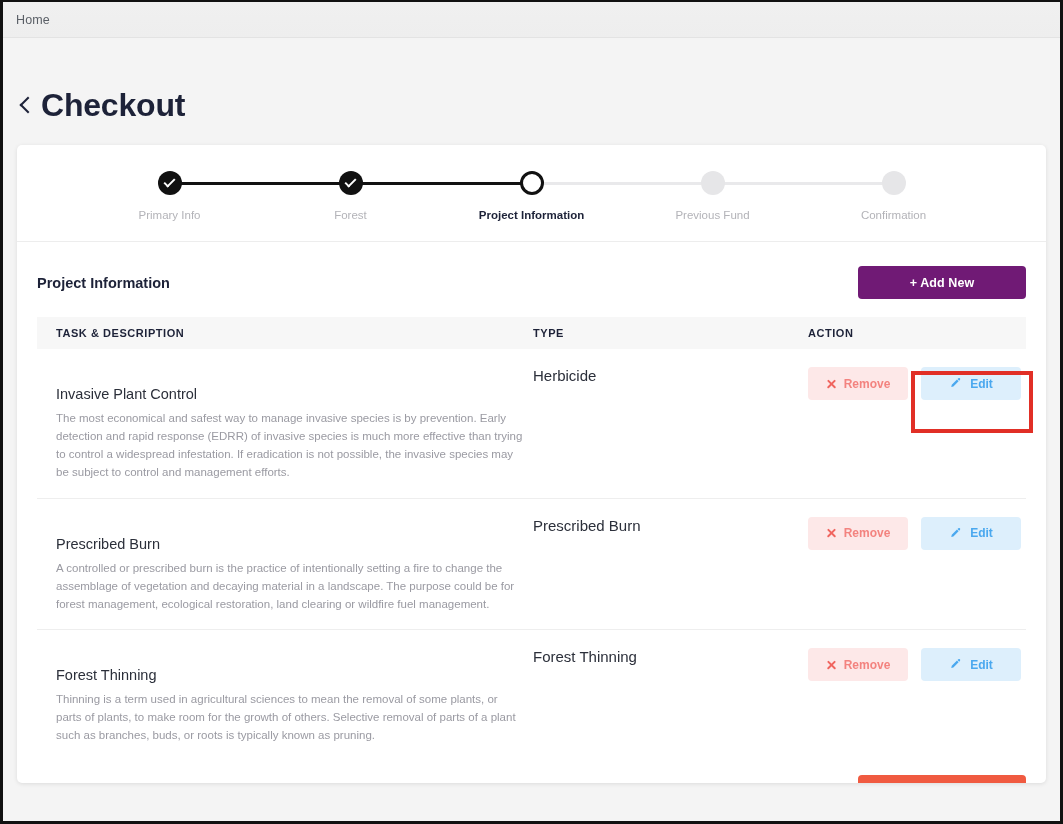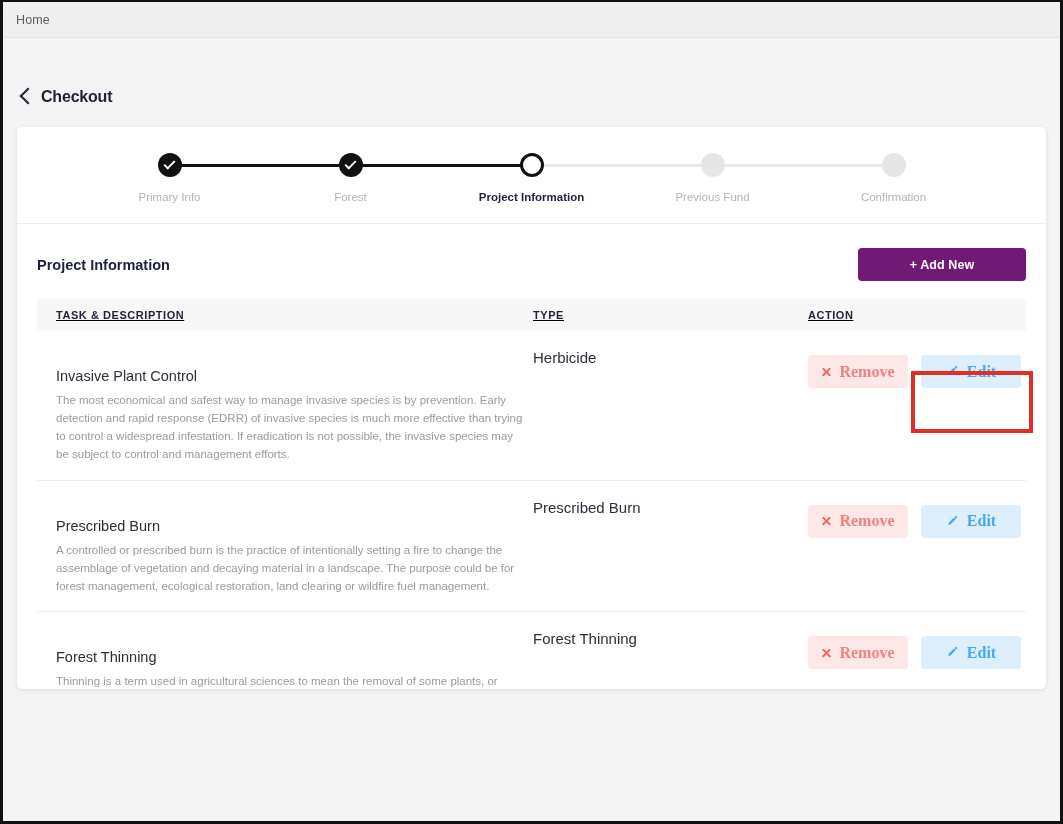--- a/index.html
+++ b/index.html
@@ -59,7 +59,7 @@
     transform: rotate(45deg);
   }
   .page-title {
-    font-size: 16px;
+    font-size: 32px;
     font-weight: bold;
     color: #1d2238;
     letter-spacing: -.2px;

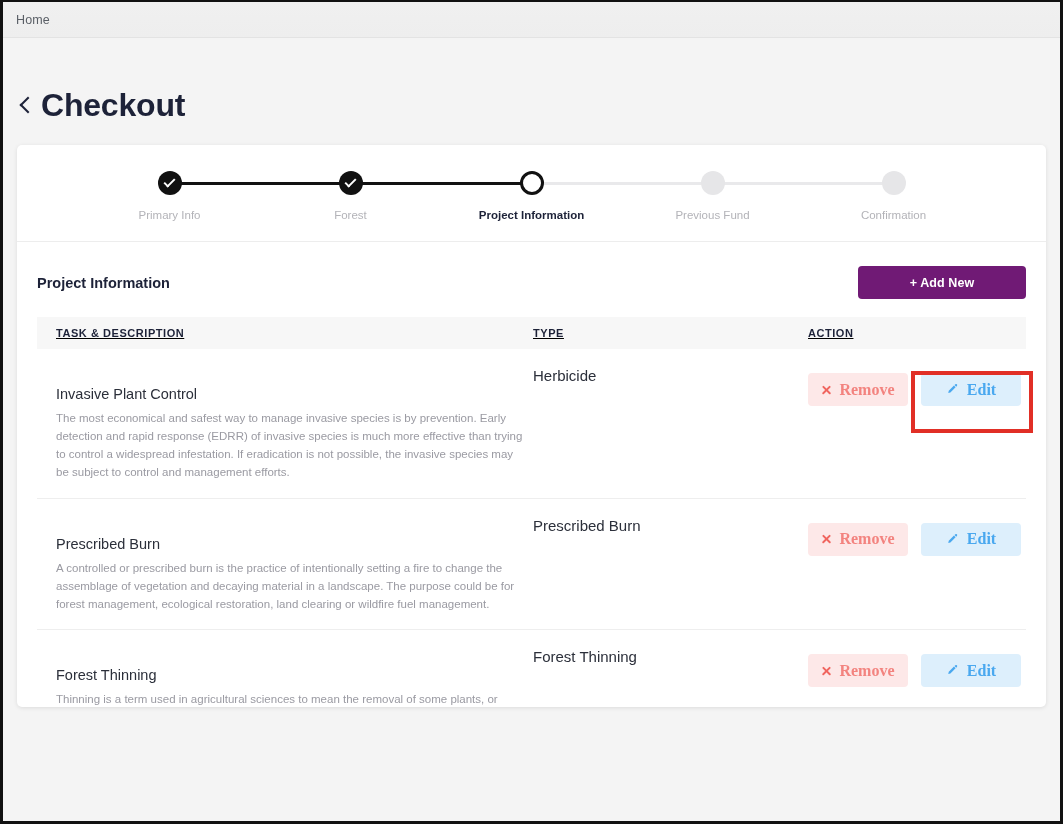--- a/index.html
+++ b/index.html
@@ -71,7 +71,7 @@
     border-radius: 5px;
     box-shadow: 0 1px 4px rgba(0,0,0,.10);
     overflow: hidden;
-    height: 562px;
+    height: 638px;
     display: flex;
     flex-direction: column;
     justify-content: space-between;

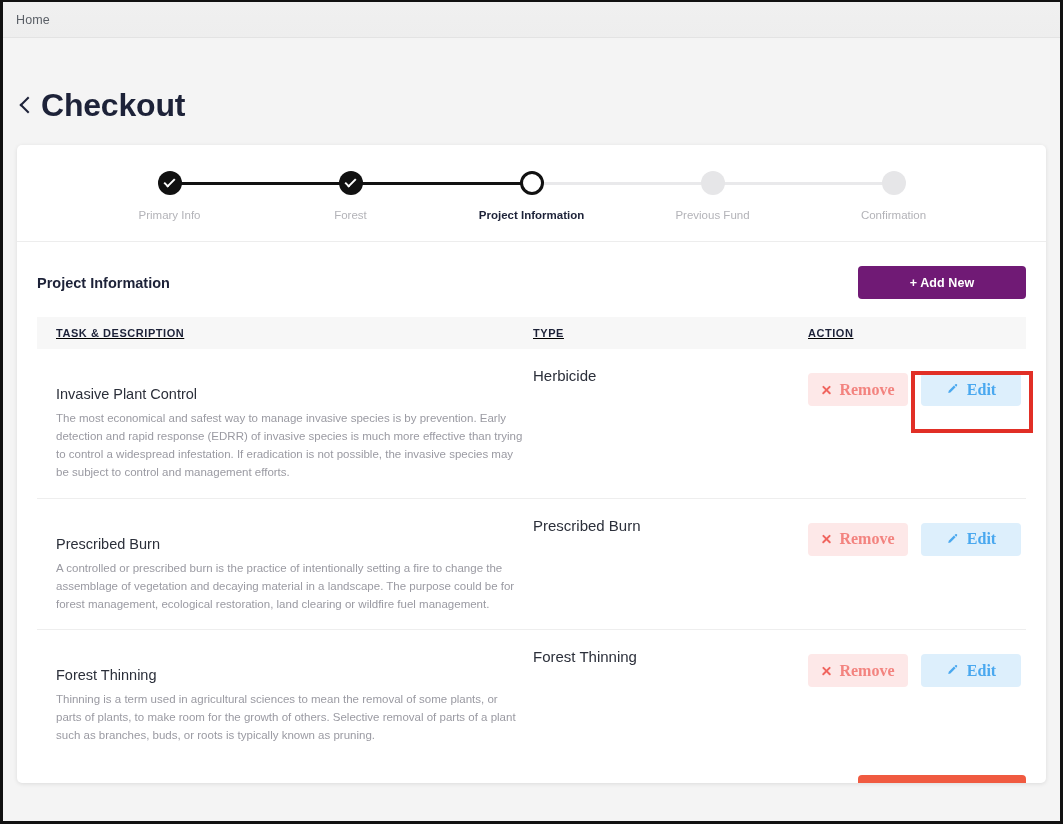--- a/index.html
+++ b/index.html
@@ -166,7 +166,6 @@
     background: #f7f7f7;
     height: 32px;
     align-items: center;
-    text-decoration: underline;
   }
   .thead .th {
     font-size: 11px;

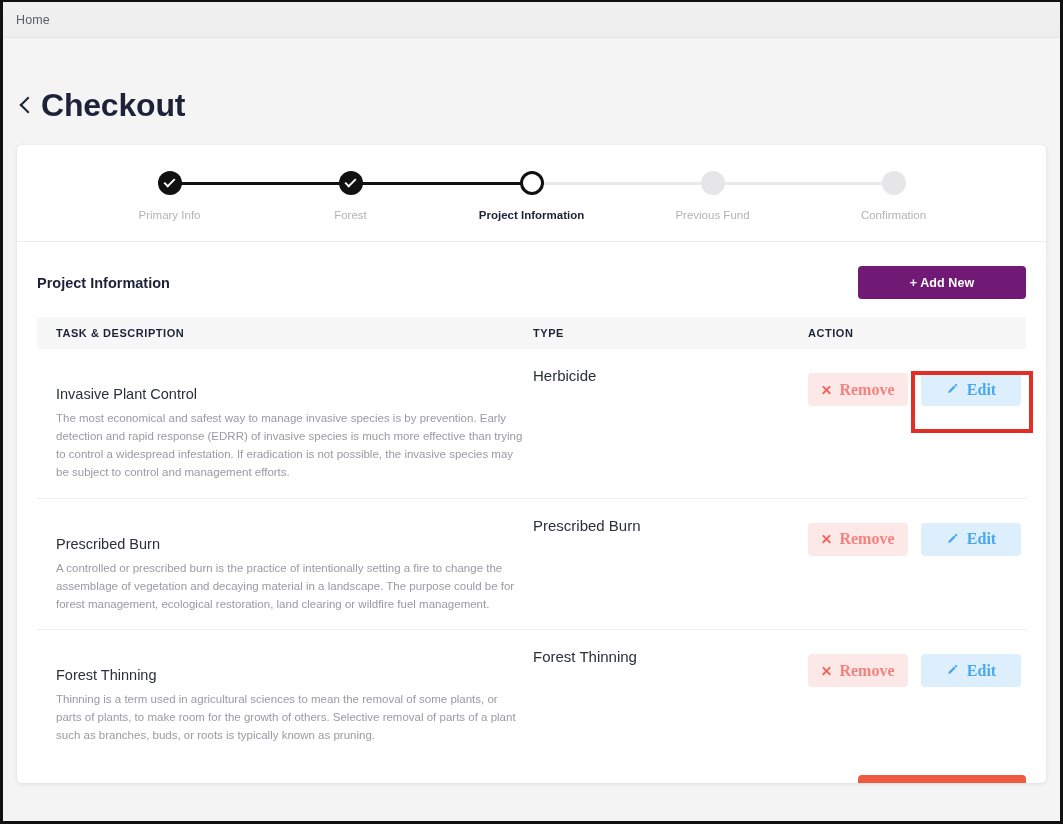--- a/index.html
+++ b/index.html
@@ -209,10 +209,9 @@
     gap: 8px;
     height: 33px; width: 100px;
     border: none; border-radius: 4px;
-    font-size: 16px; font-weight: bold;
-    font-family: Liberation Serif, serif;
+    font-size: 12px; font-weight: bold;
+    font-family: Liberation Sans, sans-serif;
     cursor: pointer;
-    margin-top: 6px;
   }
   .btn-remove { background: #fde8e8; color: #f3837f; }
   .btn-edit   { background: #ddeffc; color: #4aa8ef; }

